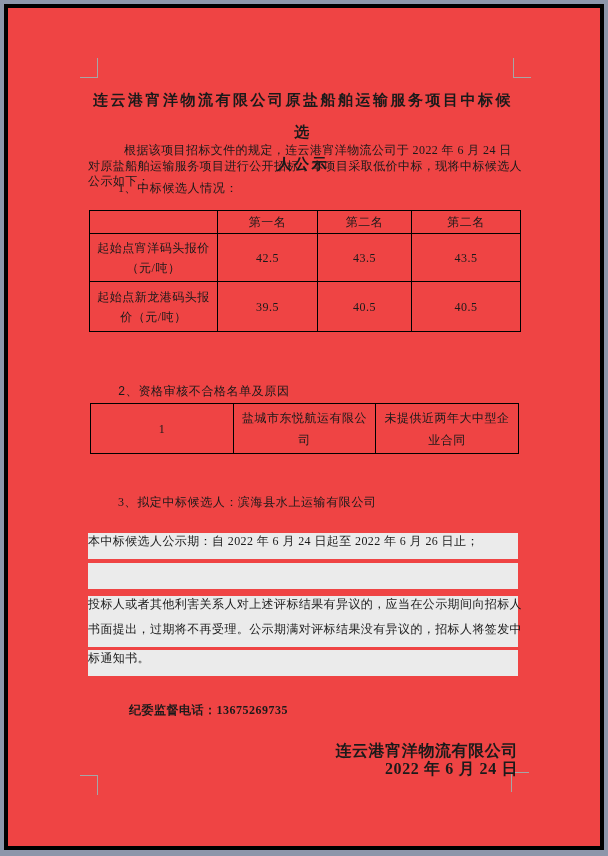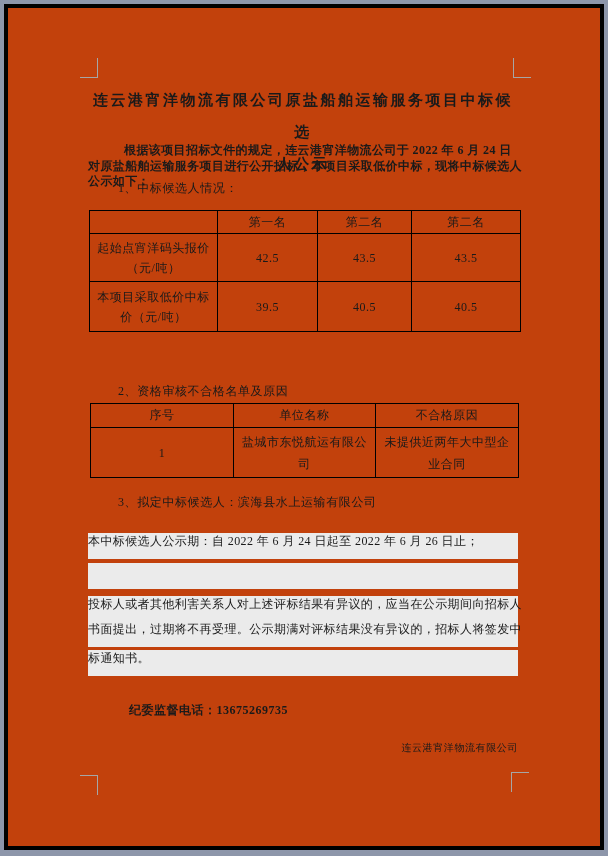--- a/index.html
+++ b/index.html
@@ -12,7 +12,7 @@
   }
   .sheet{
     position:absolute;left:4px;top:4px;width:600px;height:846px;
-    background:#c2410c;border:4px solid #000000;box-sizing:border-box;
+    background:#ef4444;border:4px solid #000000;box-sizing:border-box;
   }
   .abs{position:absolute;}
   

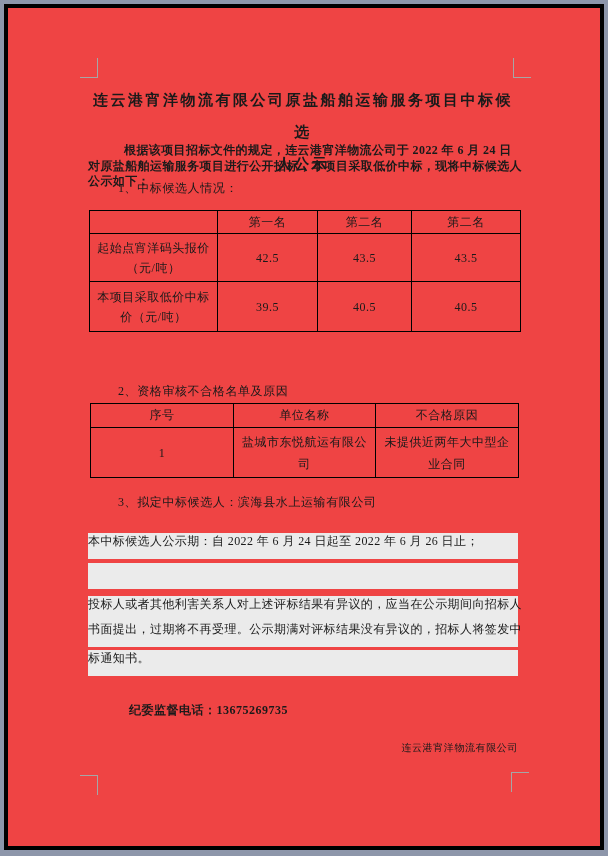--- a/index.html
+++ b/index.html
@@ -26,7 +26,7 @@
     left:80px;top:76px;width:430px;text-align:center;
     font-size:15px;font-weight:bold;letter-spacing:2.5px;line-height:32px;
   }
-  .bodytext{font-size:12px;letter-spacing:0.4px;line-height:15.5px;font-weight:bold;}
+  .bodytext{font-size:12px;letter-spacing:0.4px;line-height:15.5px;}
   .intro{left:80px;top:135px;width:434px;}
   .intro .ind{padding-left:36px;}
   .seclabel{left:110px;font-size:12px;letter-spacing:0.6px;}

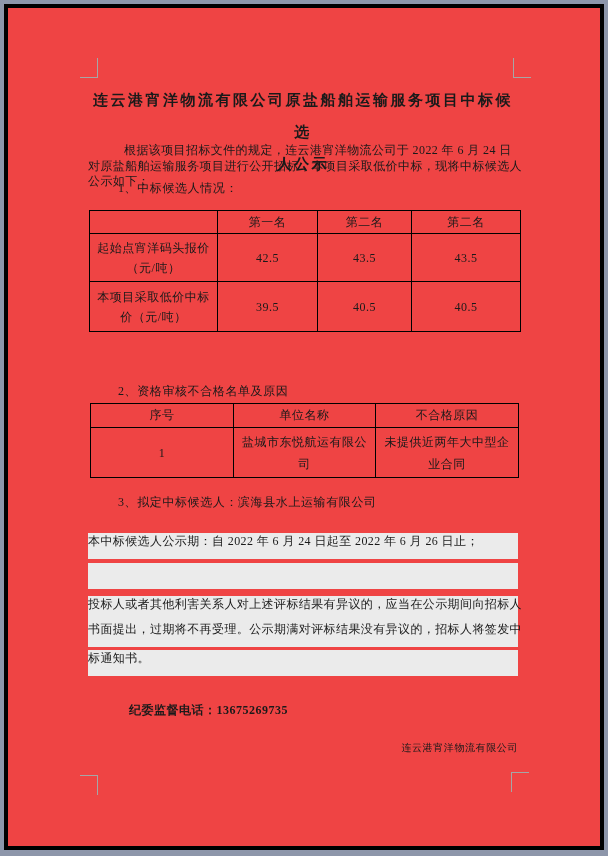--- a/index.html
+++ b/index.html
@@ -100,7 +100,7 @@
     </tr>
     <tr class="pr2">
       <td>
-        <div>本项目采取低价中标</div>
+        <div>起始点新龙港码头报</div>
         <div>价（元/吨）</div>
       </td>
       <td>39.5</td>

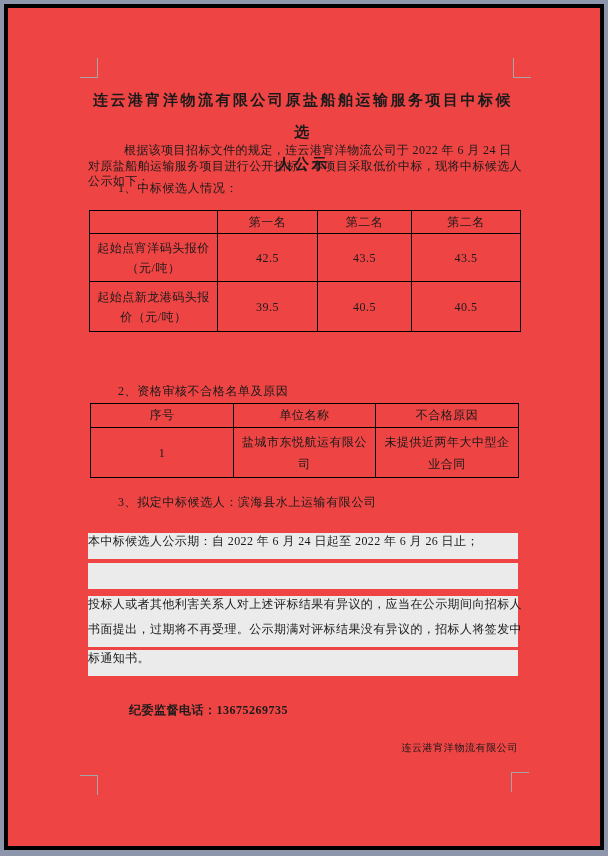--- a/index.html
+++ b/index.html
@@ -110,7 +110,7 @@
   </tbody>
     </table>
 
-  <div class="abs seclabel" style="top:375px;">2、资格审核不合格名单及原因</div>
+  <div class="abs seclabel" style="top:375px;font-family:Liberation Mono, monospace;">2、资格审核不合格名单及原因</div>
 
   <table class="abs t2">
     <colgroup>

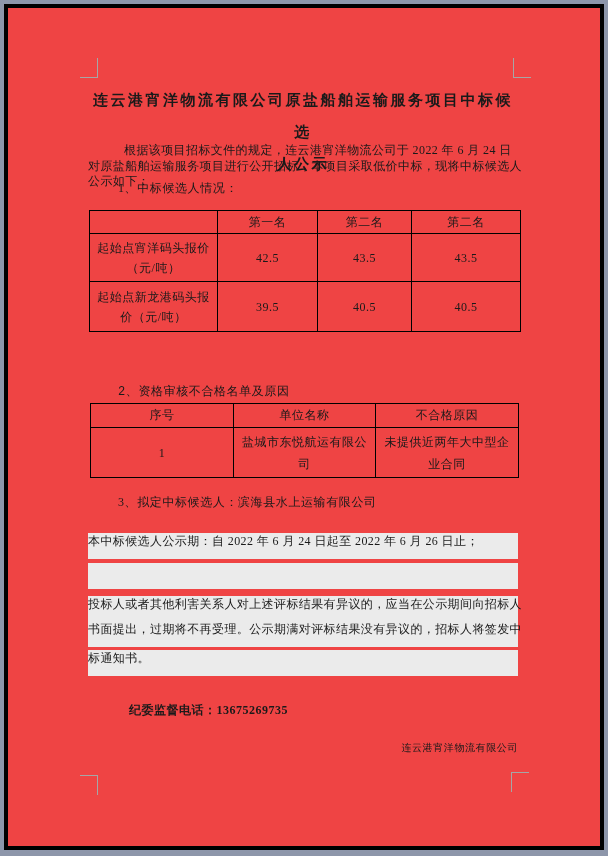--- a/index.html
+++ b/index.html
@@ -119,11 +119,6 @@
         <col style="width:143px">
     </colgroup>
     <tbody>
-        <tr class="hr">
-      <td>序号</td>
-      <td>单位名称</td>
-      <td>不合格原因</td>
-    </tr>
     <tr class="dr">
       <td>1</td>
       <td>

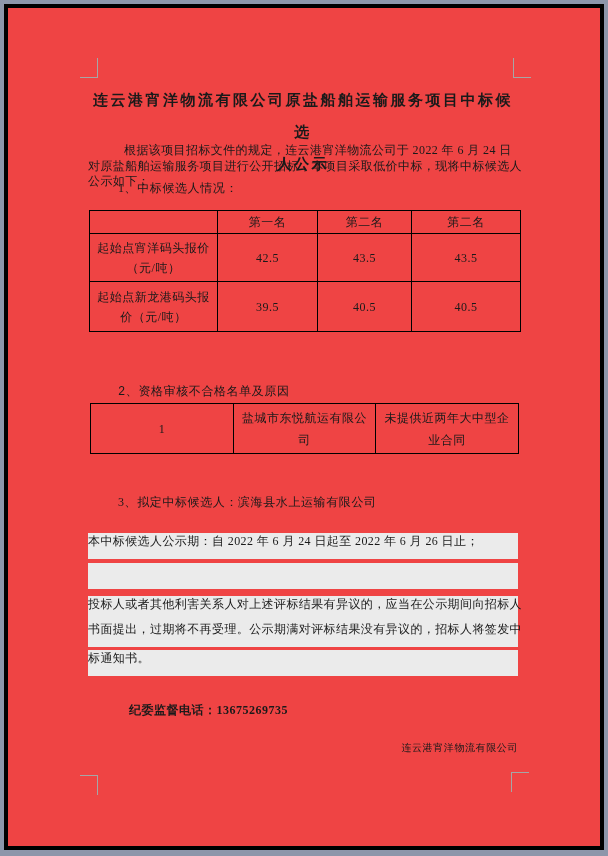--- a/index.html
+++ b/index.html
@@ -50,7 +50,7 @@
     font-size:12px;letter-spacing:0.4px;line-height:17px;white-space:nowrap;
   }
   .phone{left:86px;font-size:12px;font-weight:bold;letter-spacing:0.5px;padding-left:35px;}
-  .sig{left:80px;width:430px;text-align:right;font-size:10px;letter-spacing:0.6px;}
+  .sig{left:80px;width:430px;text-align:right;font-size:16px;letter-spacing:0.6px;font-weight:bold;}
 </style>
 </head>
 <body>

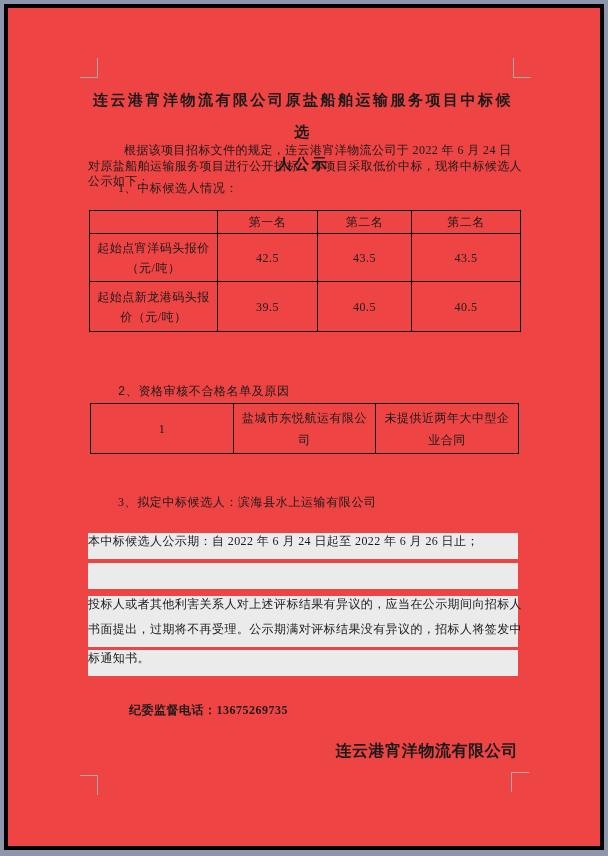--- a/index.html
+++ b/index.html
@@ -144,6 +144,7 @@
   <div class="abs phone" style="top:694px;">纪委监督电话：13675269735</div>
 
   <div class="abs sig" style="top:733px;">连云港宵洋物流有限公司</div>
+  <div class="abs sig" style="top:751px;">2022 年 6 月 24 日</div>
 
 </div>
 

